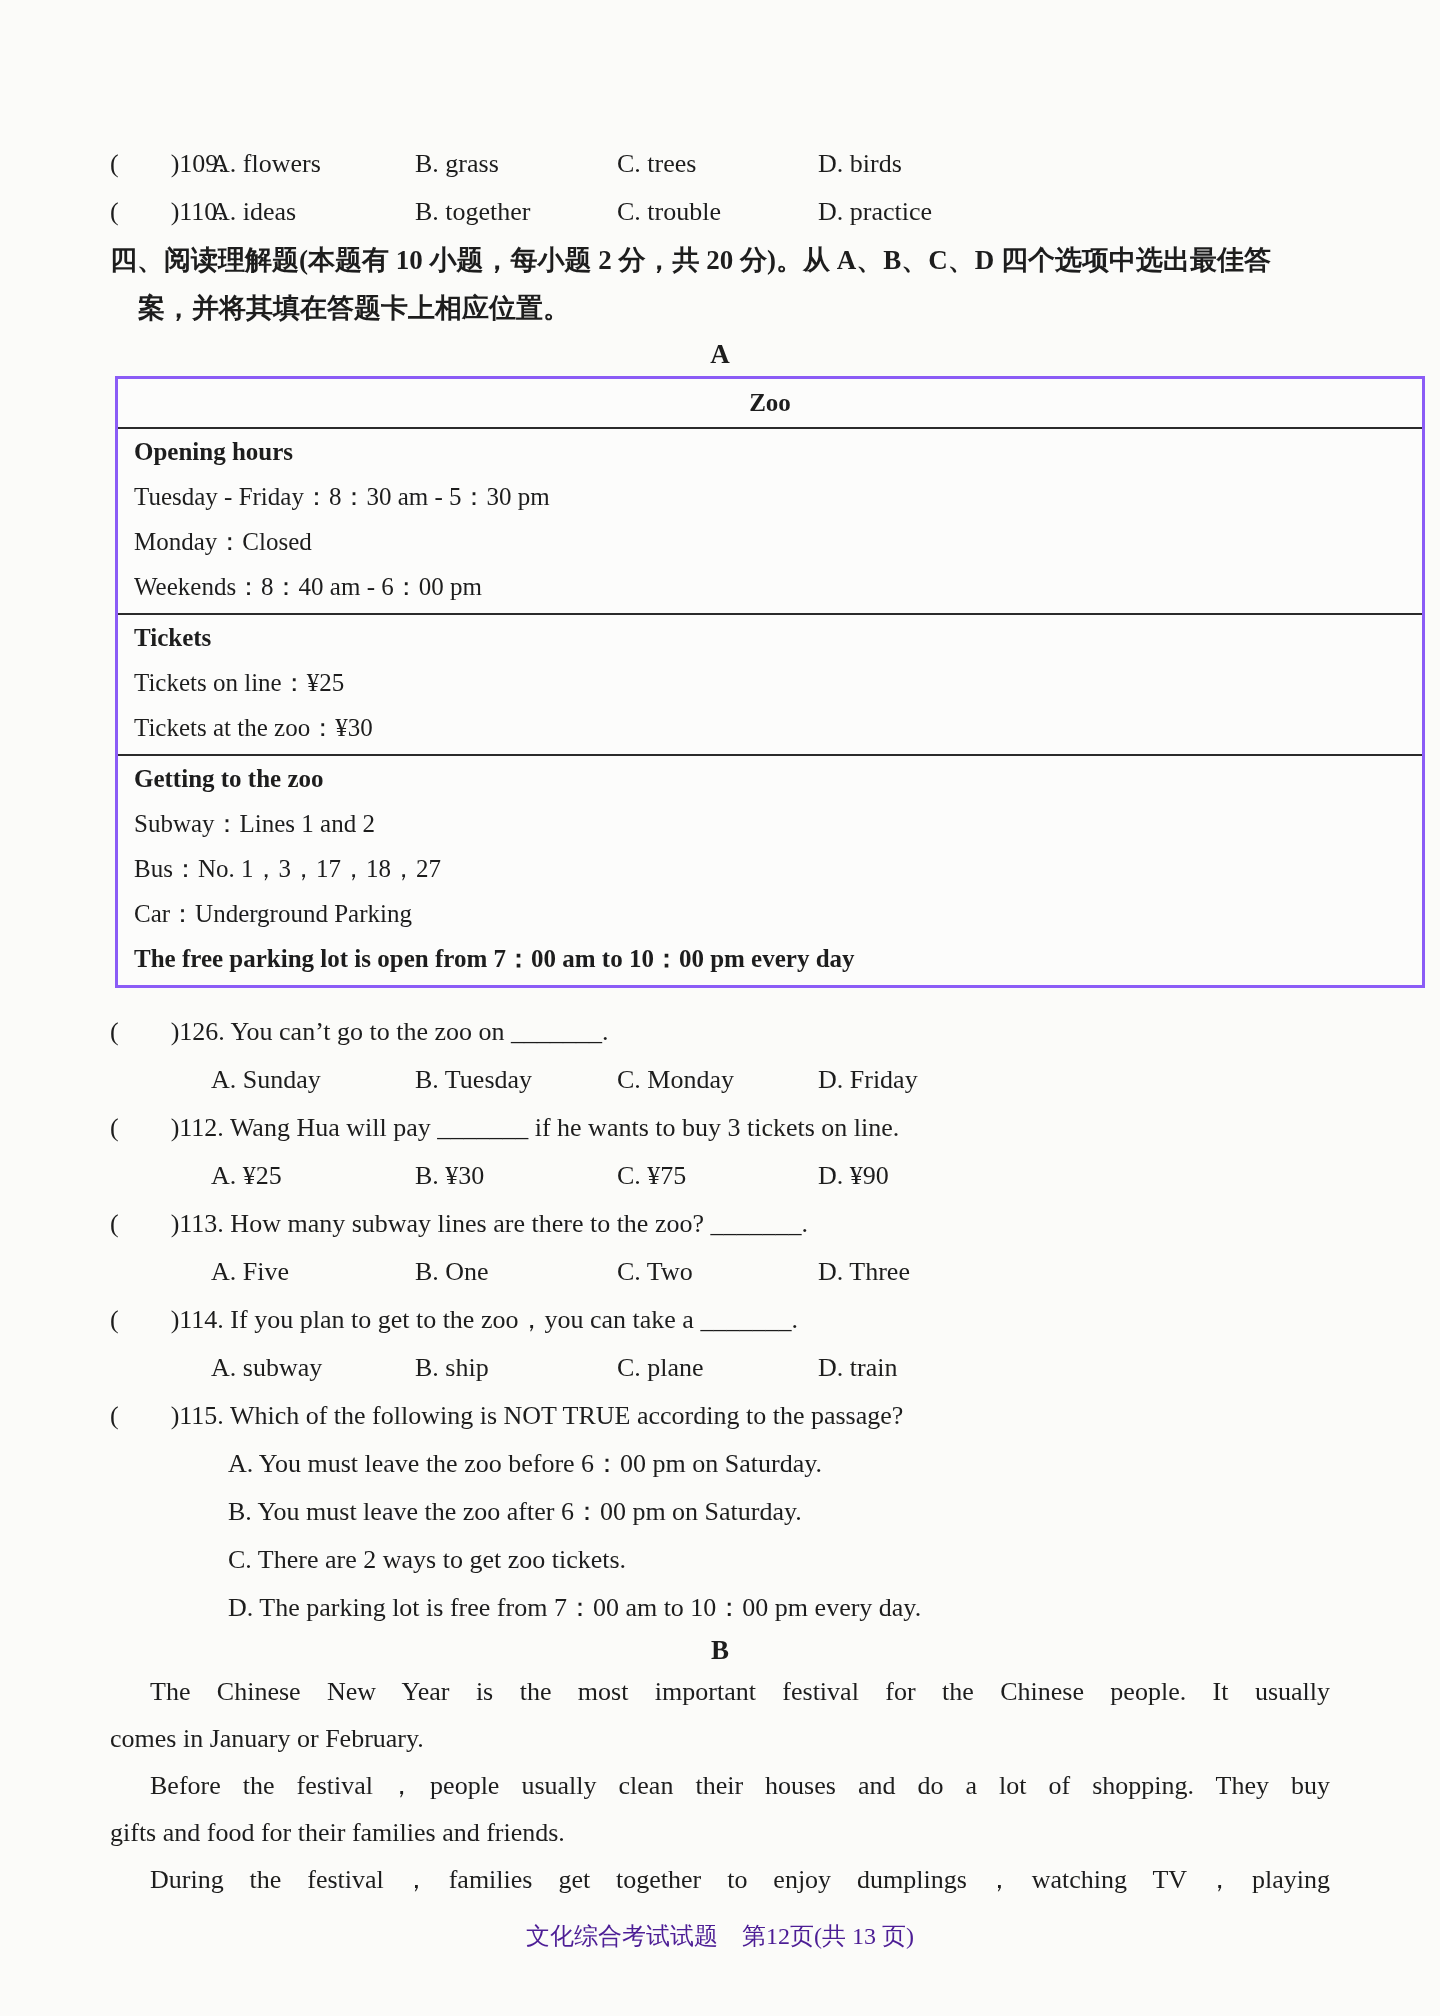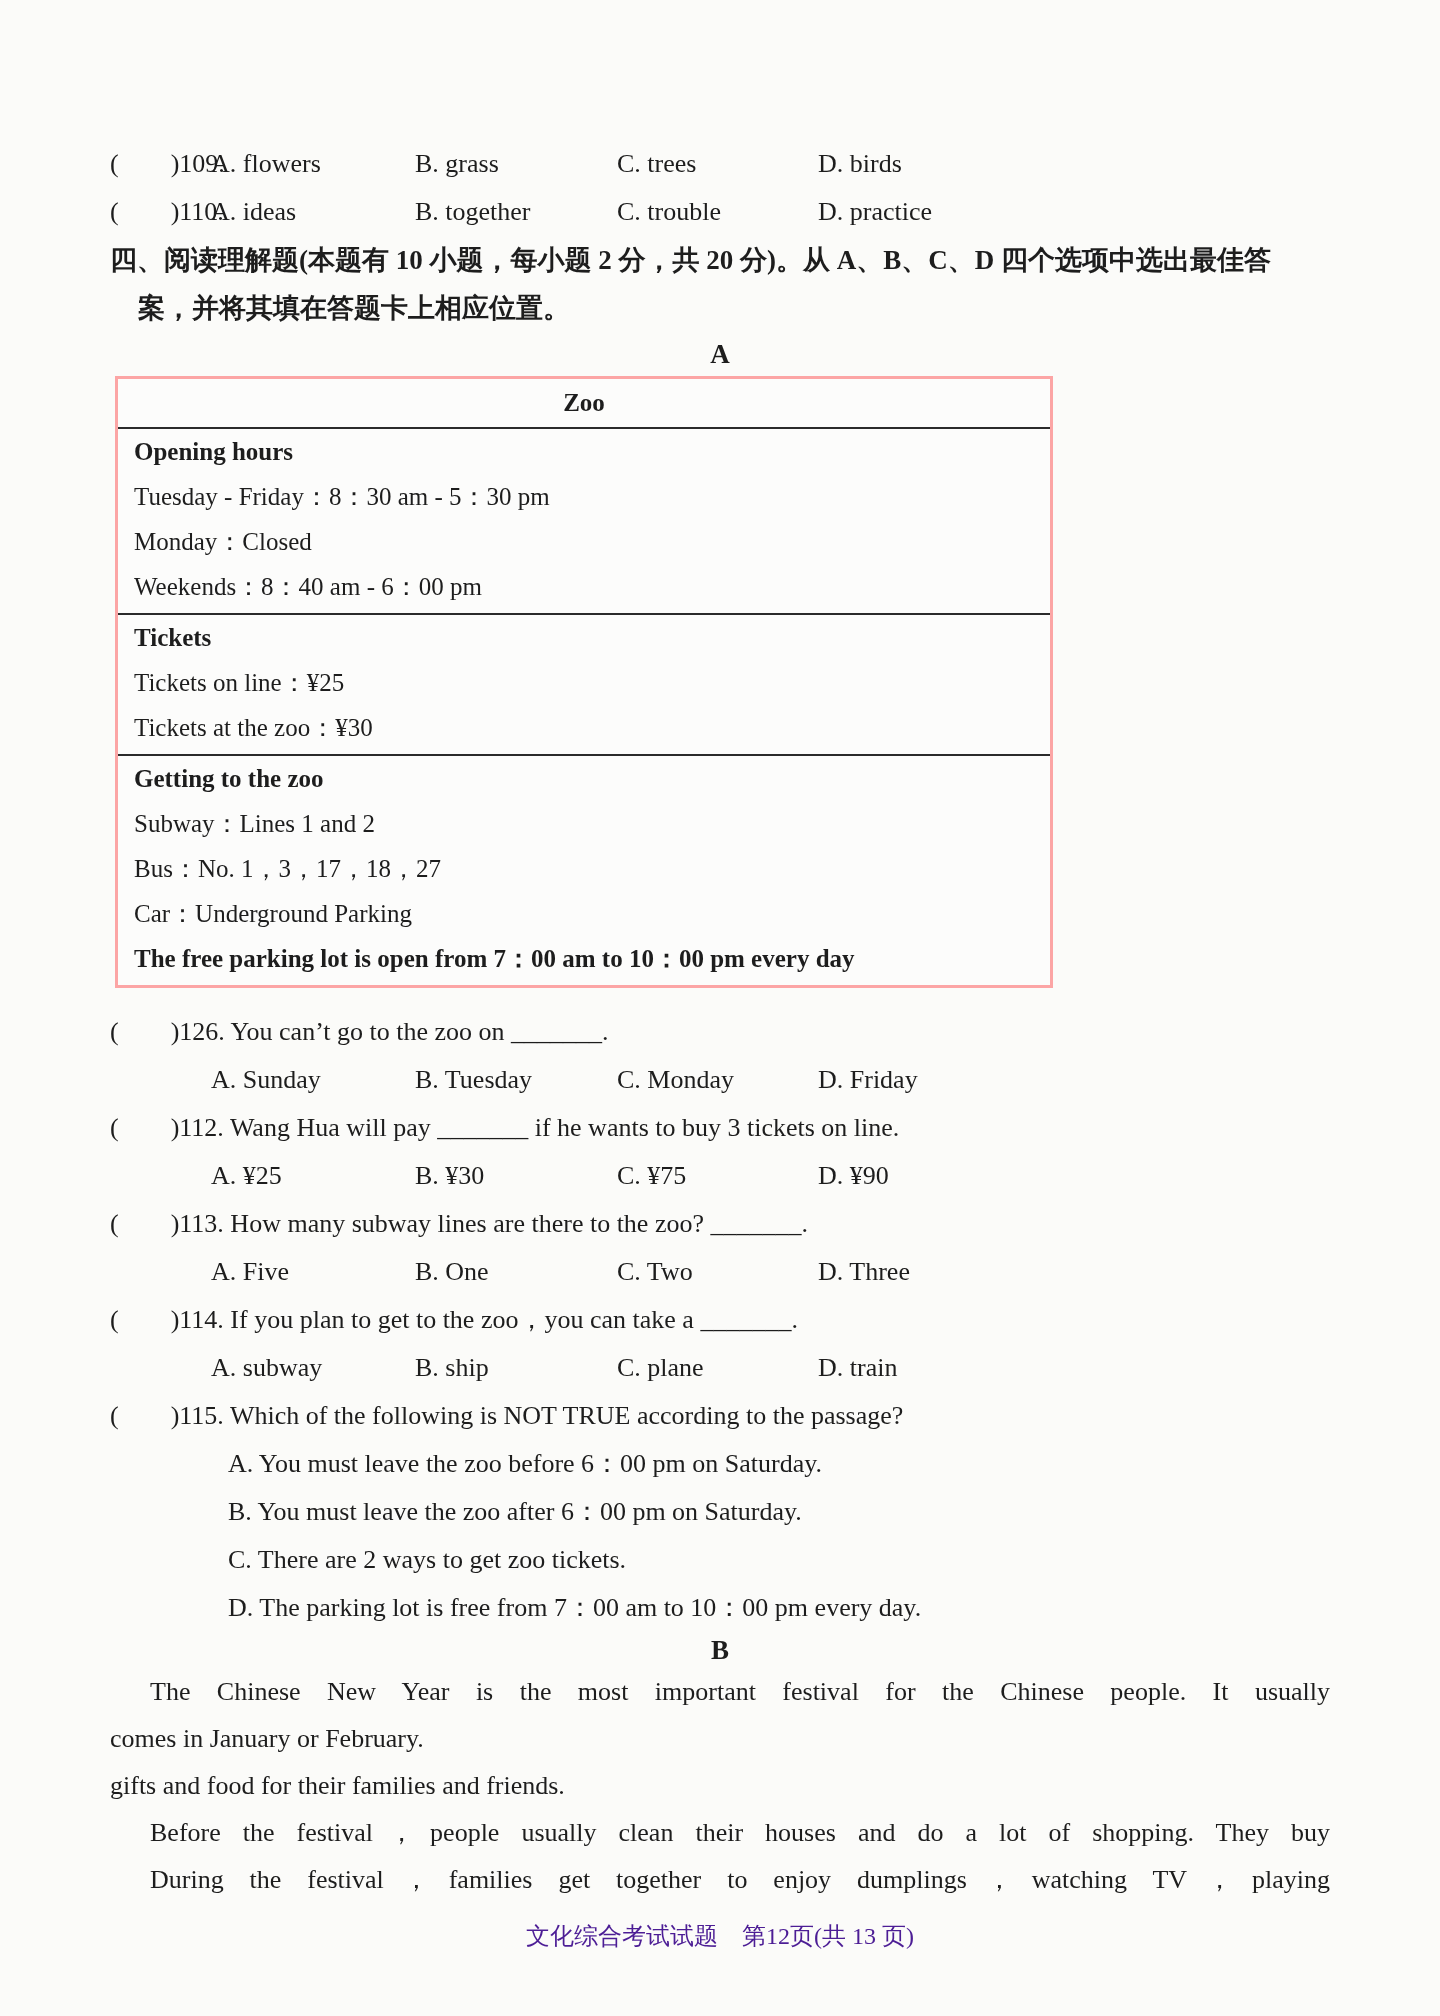--- a/index.html
+++ b/index.html
@@ -32,8 +32,8 @@
   .passage-label.b-label { line-height: 36px; }
 
   .zoo-table {
-    box-sizing: border-box; width: 938px; margin-left: 5px;
-    border: 3px solid #fca5a5; background: #fcfcfb;
+    box-sizing: border-box; width: 1310px; margin-left: 5px;
+    border: 3px solid #8b5cf6; background: #fcfcfb;
   }
   .zoo-title {
     text-align: center; font-weight: bold; font-size: 25px;

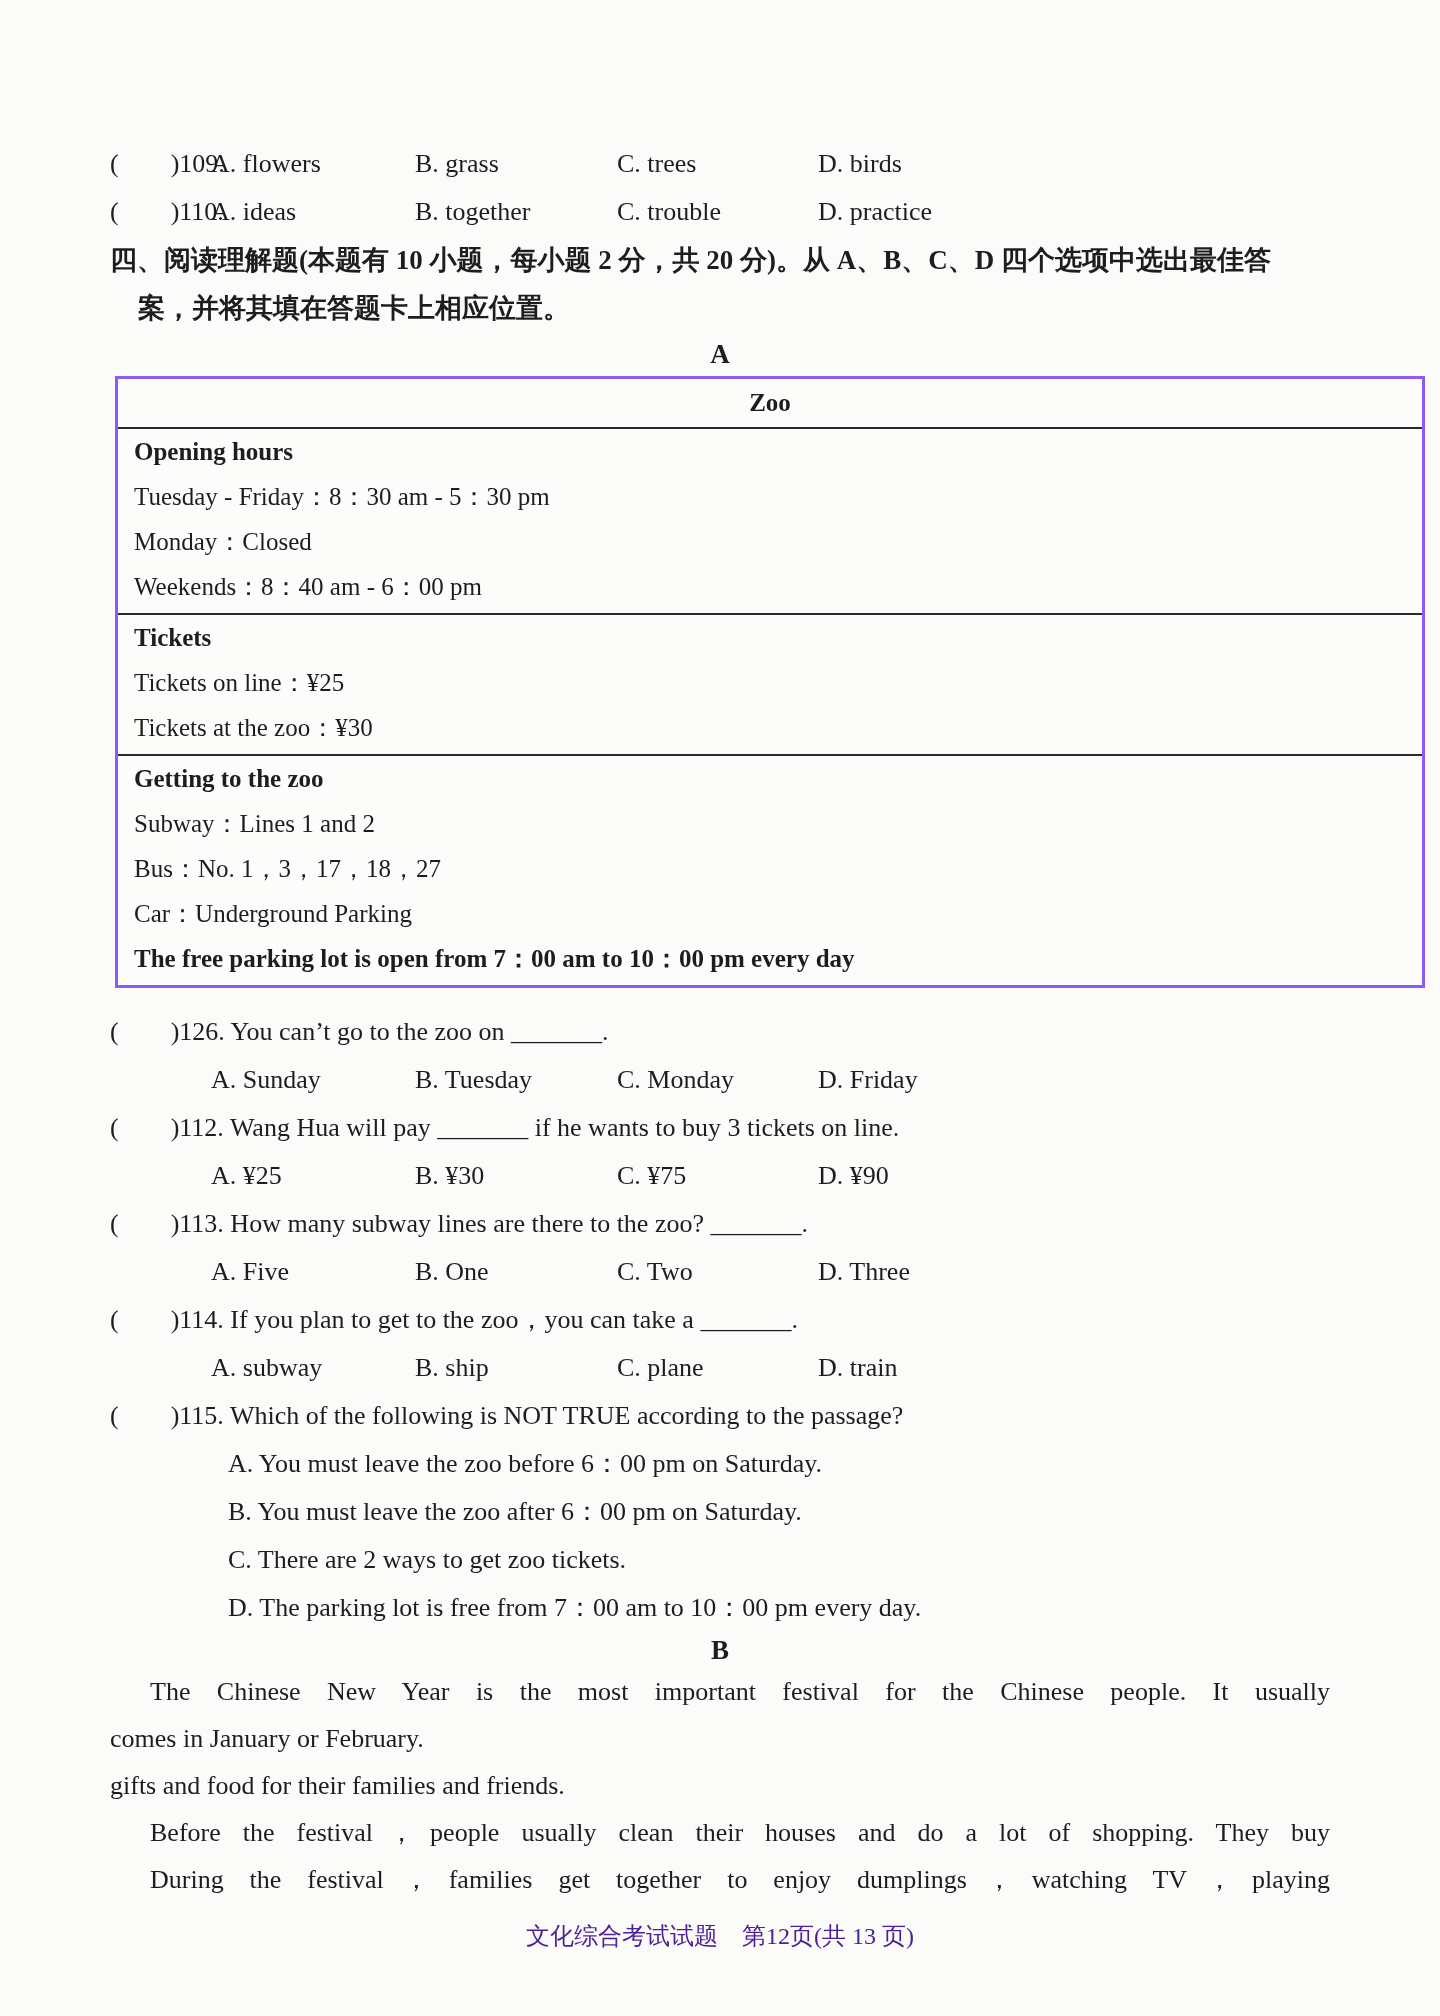--- a/index.html
+++ b/index.html
@@ -181,8 +181,8 @@
 
     <div class="para-line indent stretch">The Chinese New Year is the most important festival for the Chinese people. It usually</div>
     <div class="para-line">comes in January or February.</div>
+    <div class="para-line indent stretch">Before the festival，people usually clean their houses and do a lot of shopping. They buy</div>
     <div class="para-line">gifts and food for their families and friends.</div>
-    <div class="para-line indent stretch">Before the festival，people usually clean their houses and do a lot of shopping. They buy</div>
     <div class="para-line indent stretch">During the festival，families get together to enjoy dumplings，watching TV，playing</div>
 
     <div class="footer">文化综合考试试题　第12页(共 13 页)</div>

